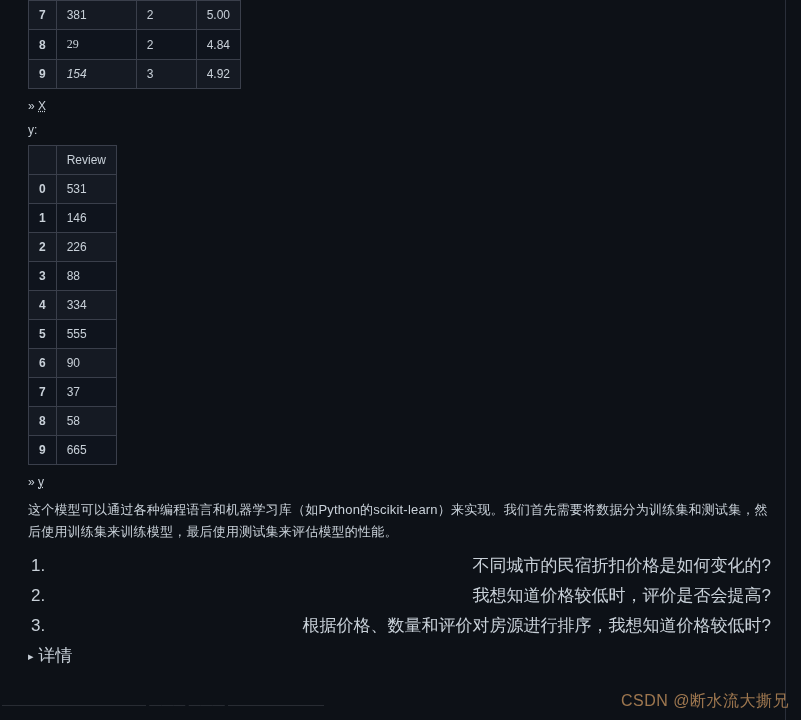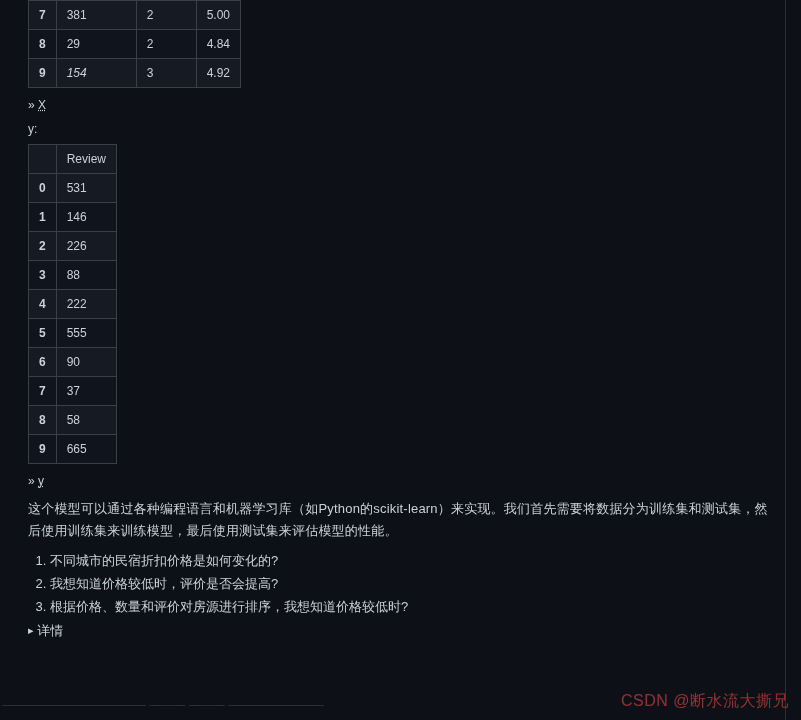--- a/index.html
+++ b/index.html
@@ -108,7 +108,7 @@
         </tr>
         <tr>
           <th class="idx-col">8</th>
-          <td style="min-width: 80px;">29</td>
+          <td style="min-width: 80px; font-family: Liberation Serif, serif;">29</td>
           <td style="min-width: 60px;">2</td>
           <td>4.84</td>
         </tr>

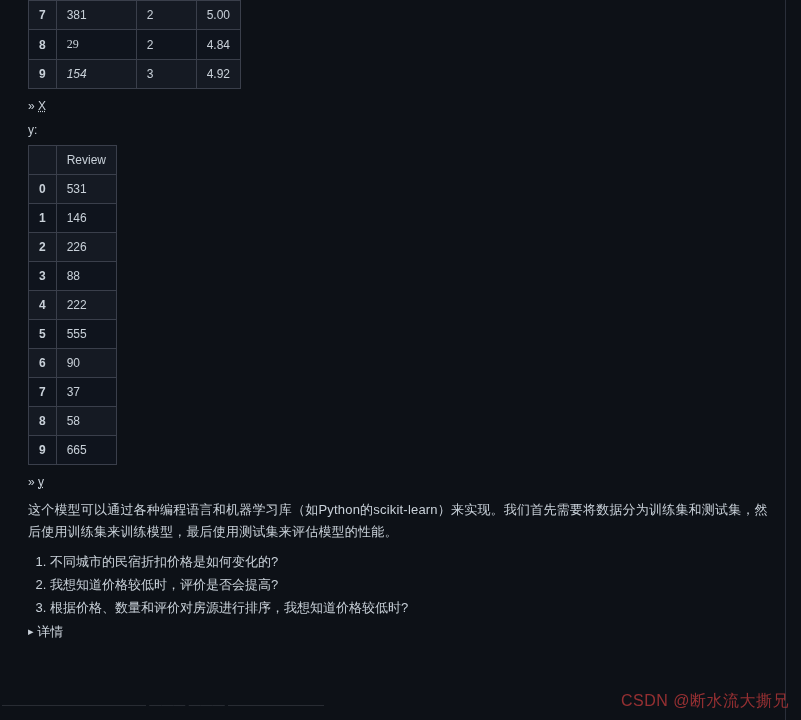--- a/index.html
+++ b/index.html
@@ -153,7 +153,7 @@
         </tr>
         <tr>
           <th class="idx-col">4</th>
-          <td>222</td>
+          <td>334</td>
         </tr>
         <tr>
           <th class="idx-col">5</th>

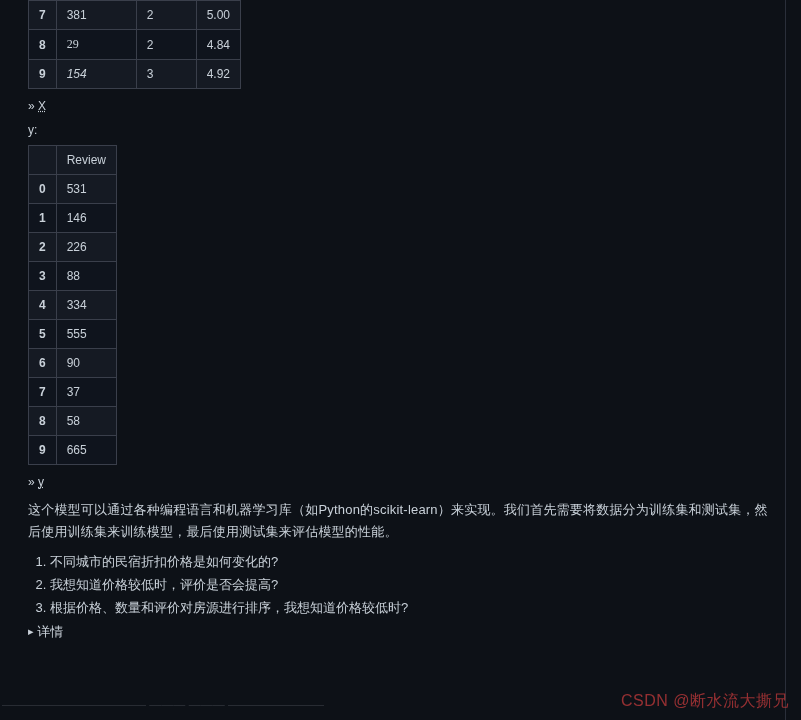--- a/index.html
+++ b/index.html
@@ -60,7 +60,8 @@
     ol {
       margin: 4px 0 4px 22px;
       line-height: 1.75;
-      font-size: 13px;
+      font-size: 17px;
+      text-align: right;
     }
     .details {
       margin-top: 4px;

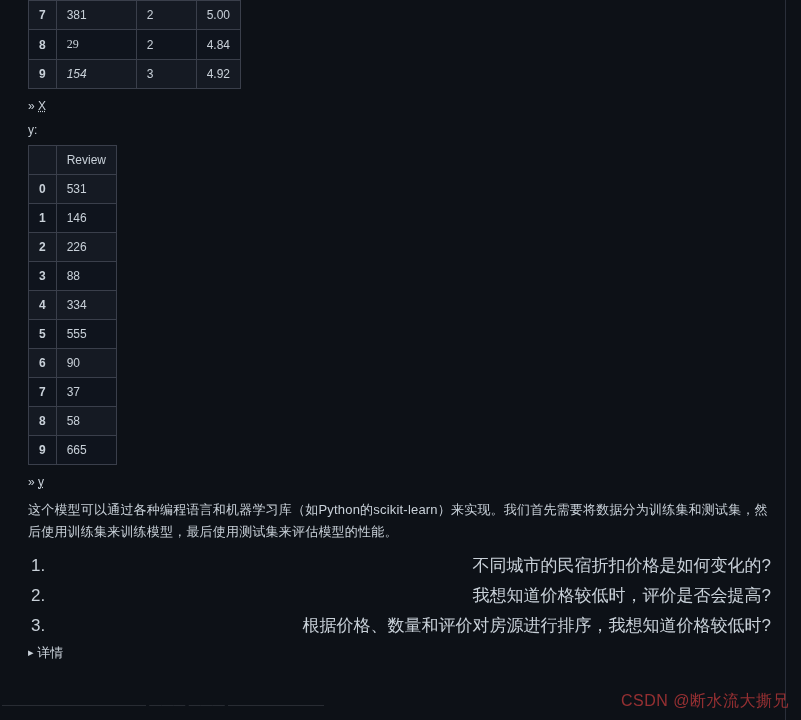--- a/index.html
+++ b/index.html
@@ -65,7 +65,7 @@
     }
     .details {
       margin-top: 4px;
-      font-size: 13px;
+      font-size: 17px;
       cursor: pointer;
     }
     .details::before {

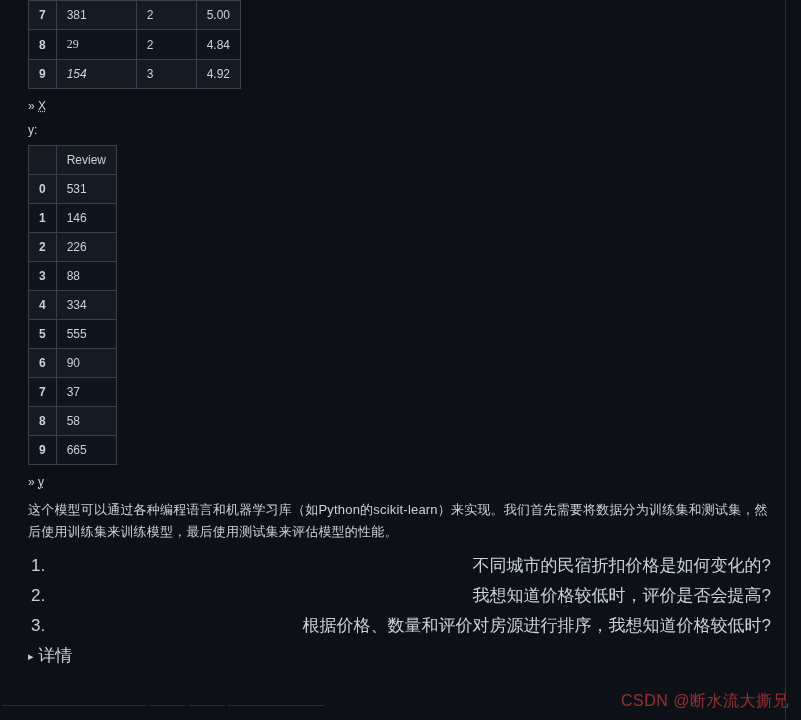--- a/index.html
+++ b/index.html
@@ -87,7 +87,7 @@
       position: absolute;
       right: 12px;
       bottom: 8px;
-      color: #ef4444;
+      color: #fdba74;
       font-size: 16px;
       opacity: 0.6;
       pointer-events: none;

